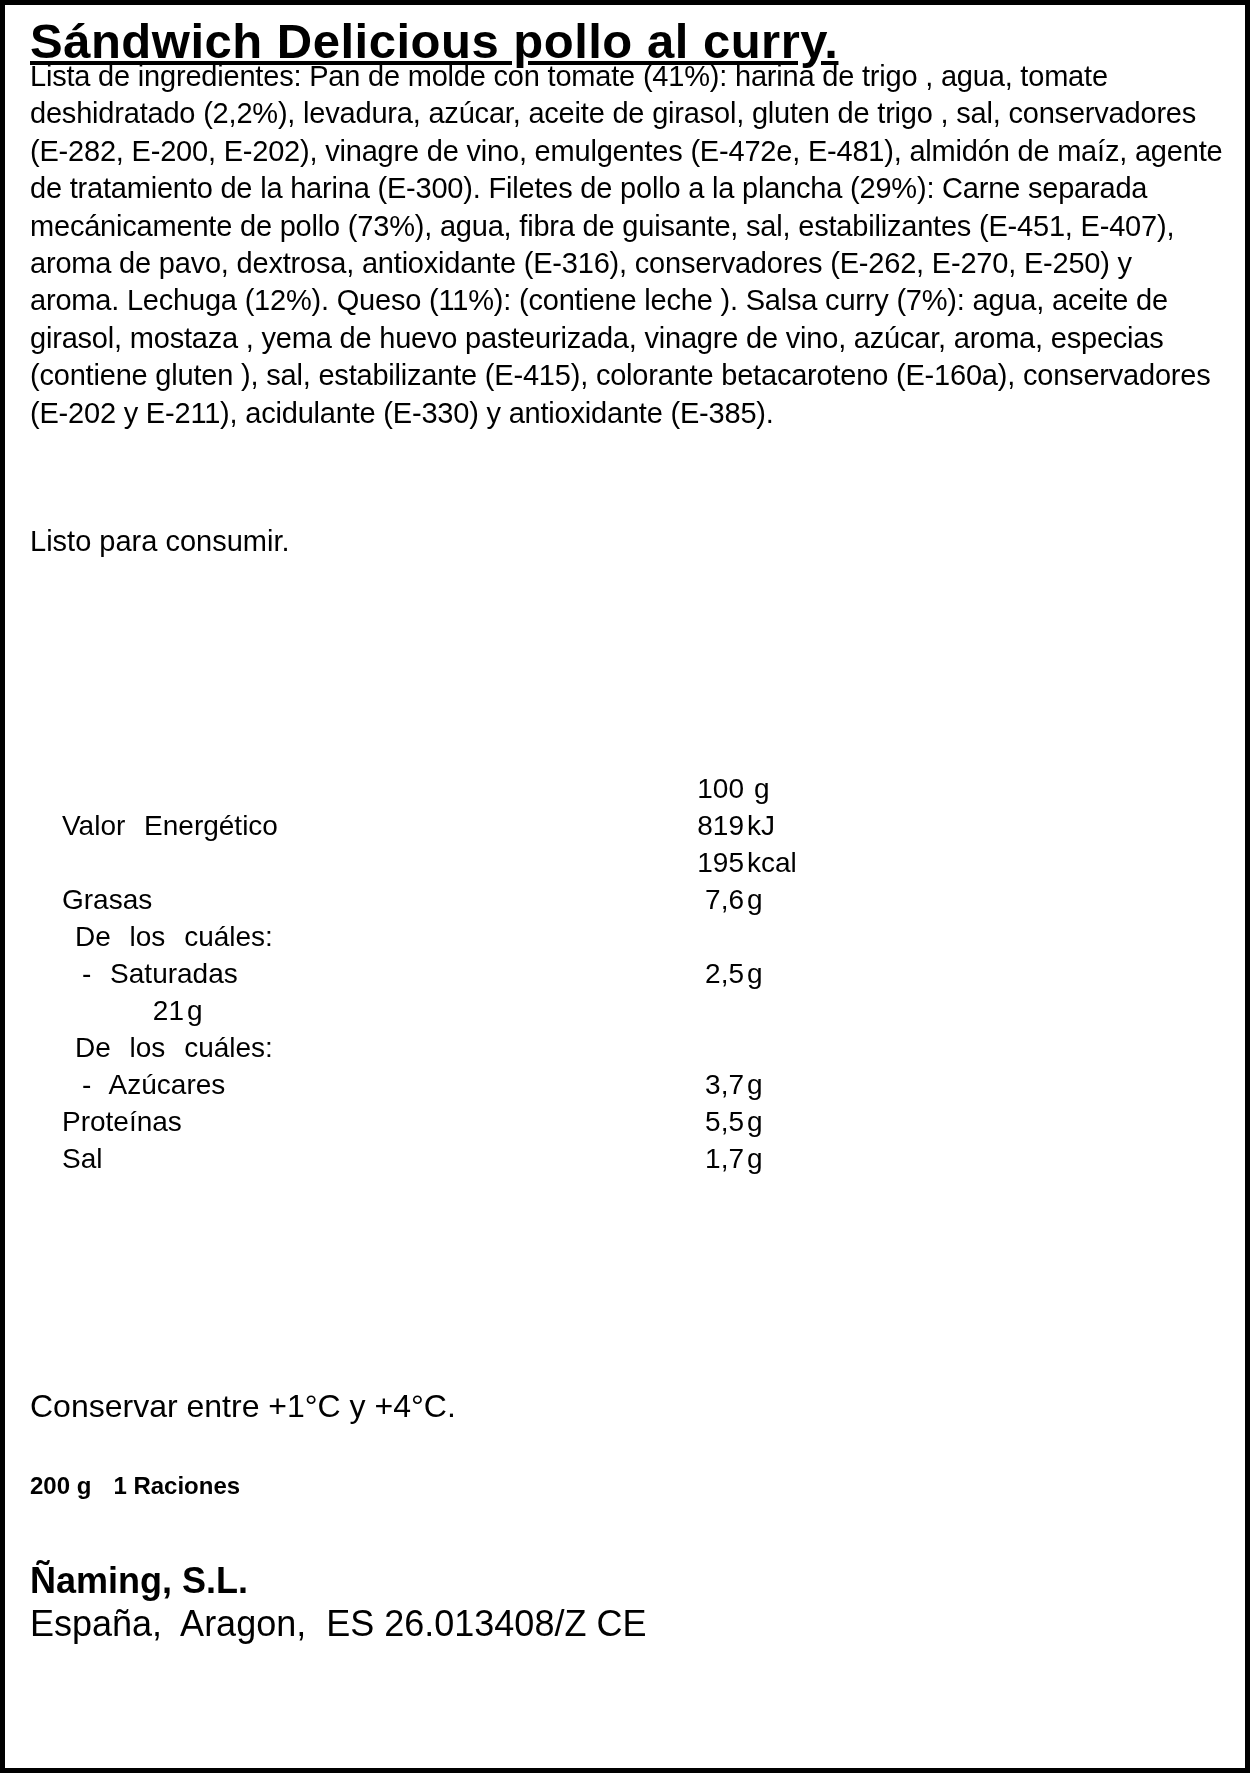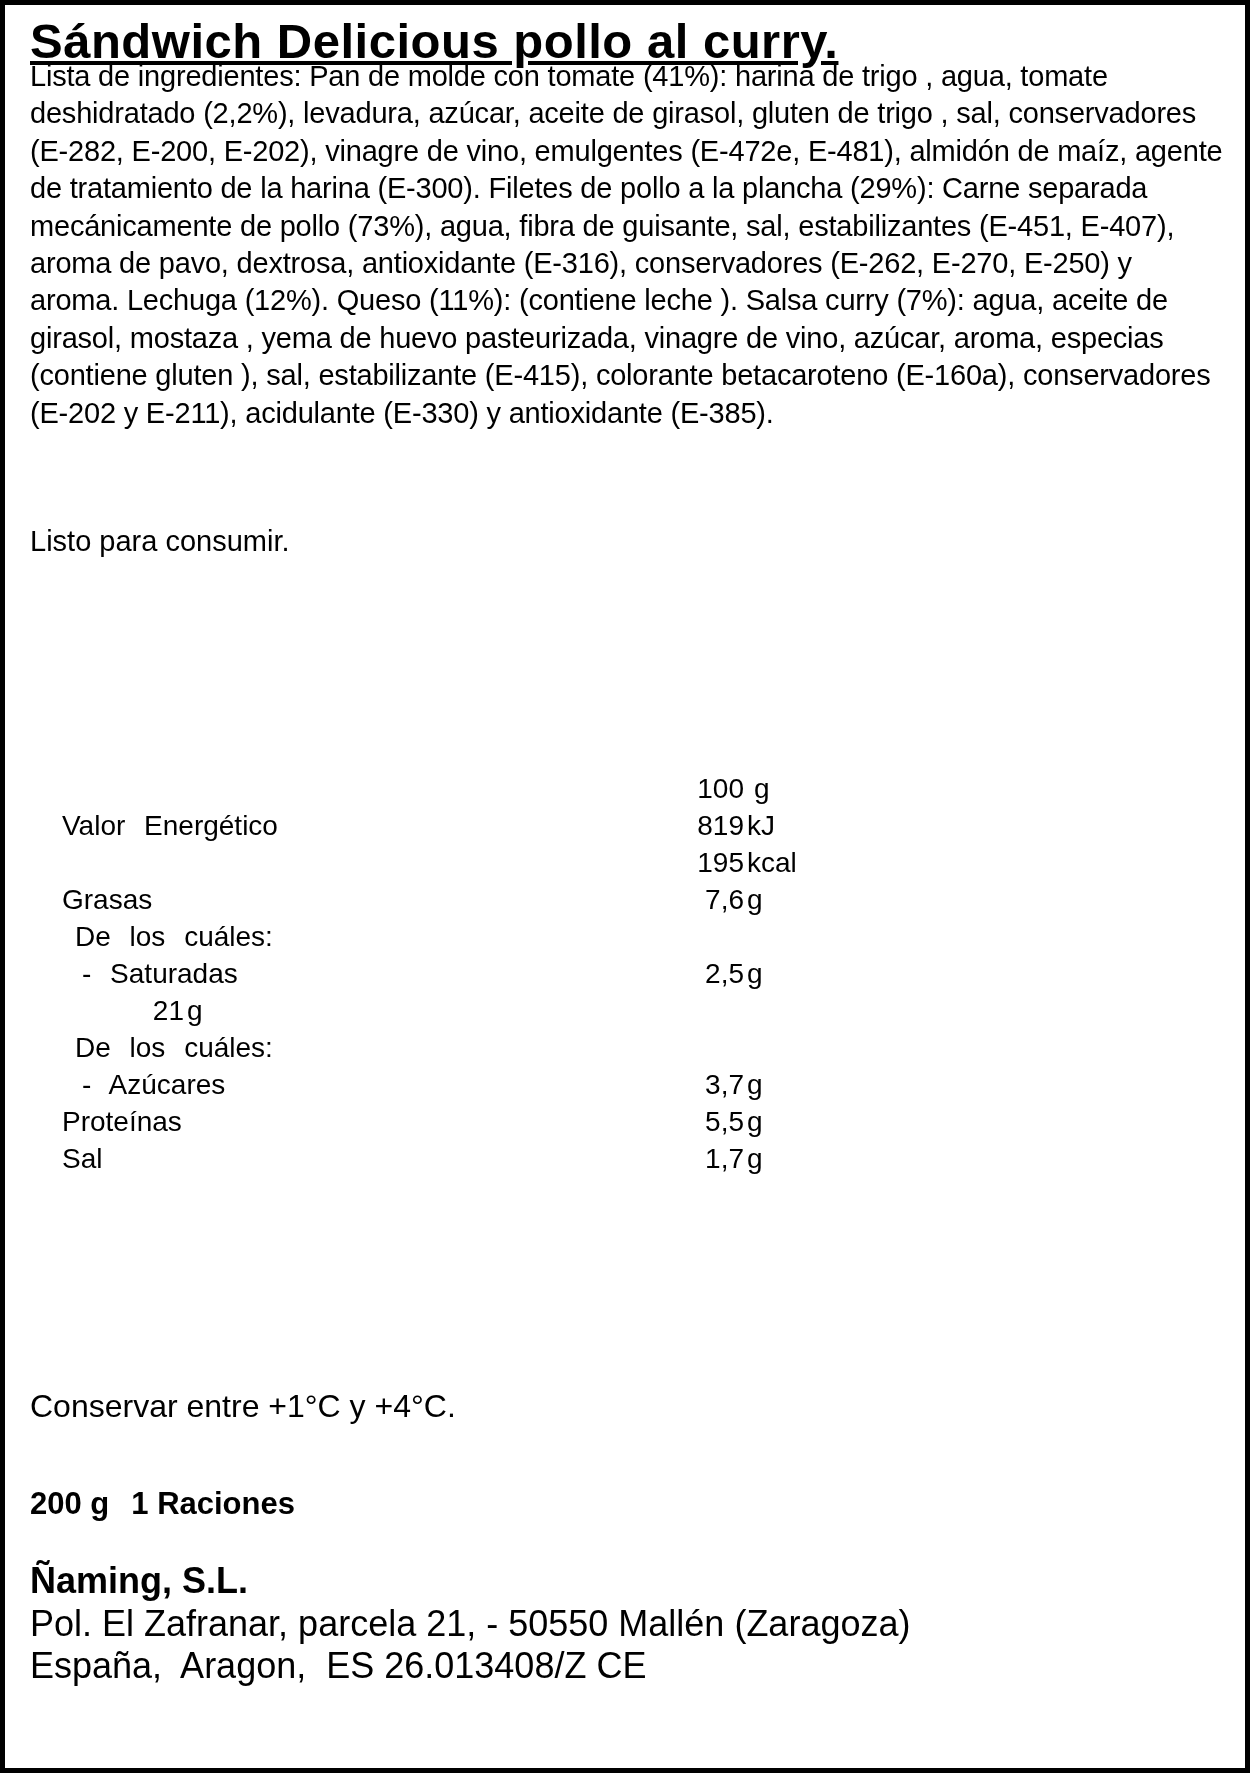--- a/index.html
+++ b/index.html
@@ -78,10 +78,9 @@
 
   #pack-size {
     left: 25px; top: 1462px;
-    font-size: 31px;
+    font-size: 24px;
     font-weight: bold;
     line-height: 38px;
-    margin-top: 18px;
   }
   #pack-size .servings { margin-left: 22px; }
 

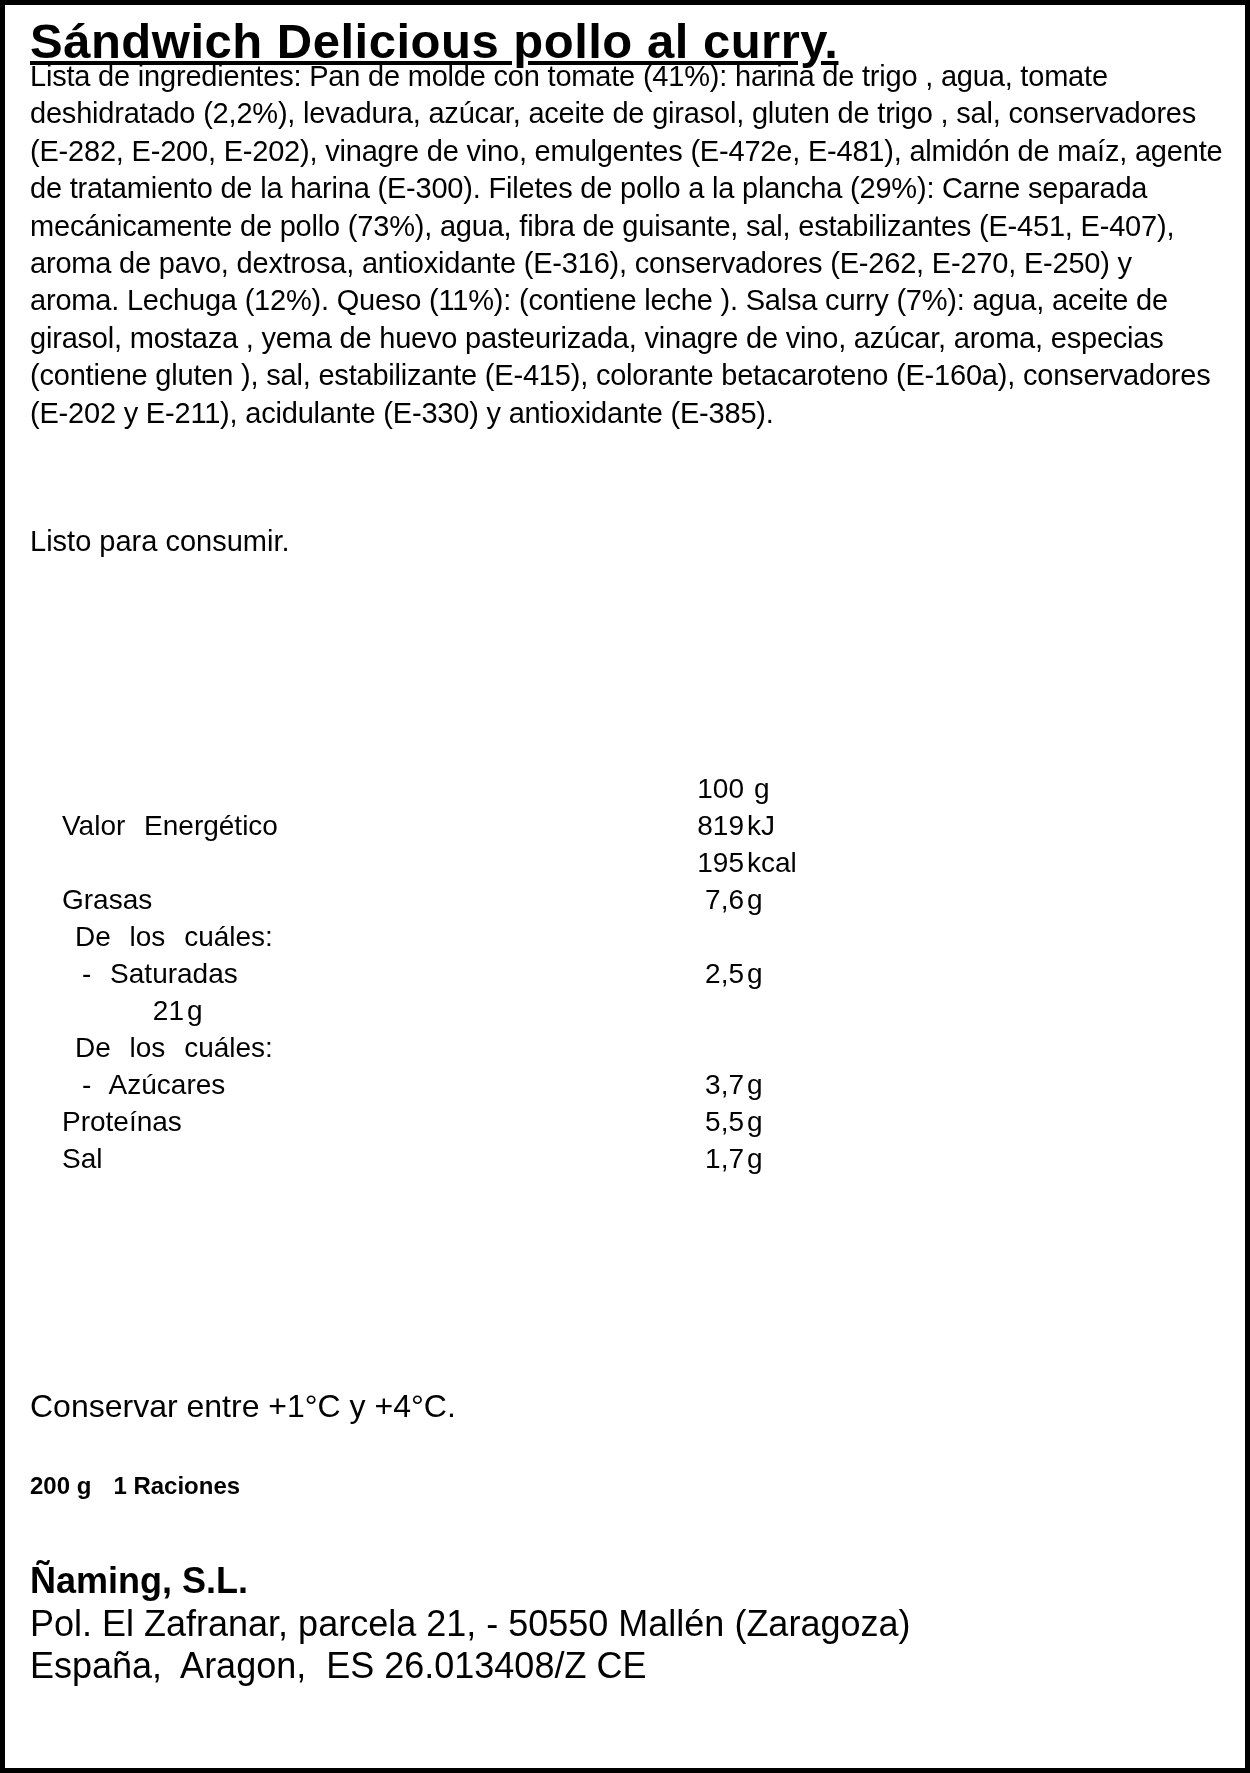--- a/index.html
+++ b/index.html
@@ -168,7 +168,6 @@
 
 <div id="manufacturer" class="abs">
   <div class="name">Ñaming, S.L.</div>
-  <div class="address">Pol. El Zafranar, parcela 21, - 50550 Mallén (Zaragoza)</div>
   <div class="origin">España,  Aragon,  ES 26.013408/Z CE</div>
 </div>
 

